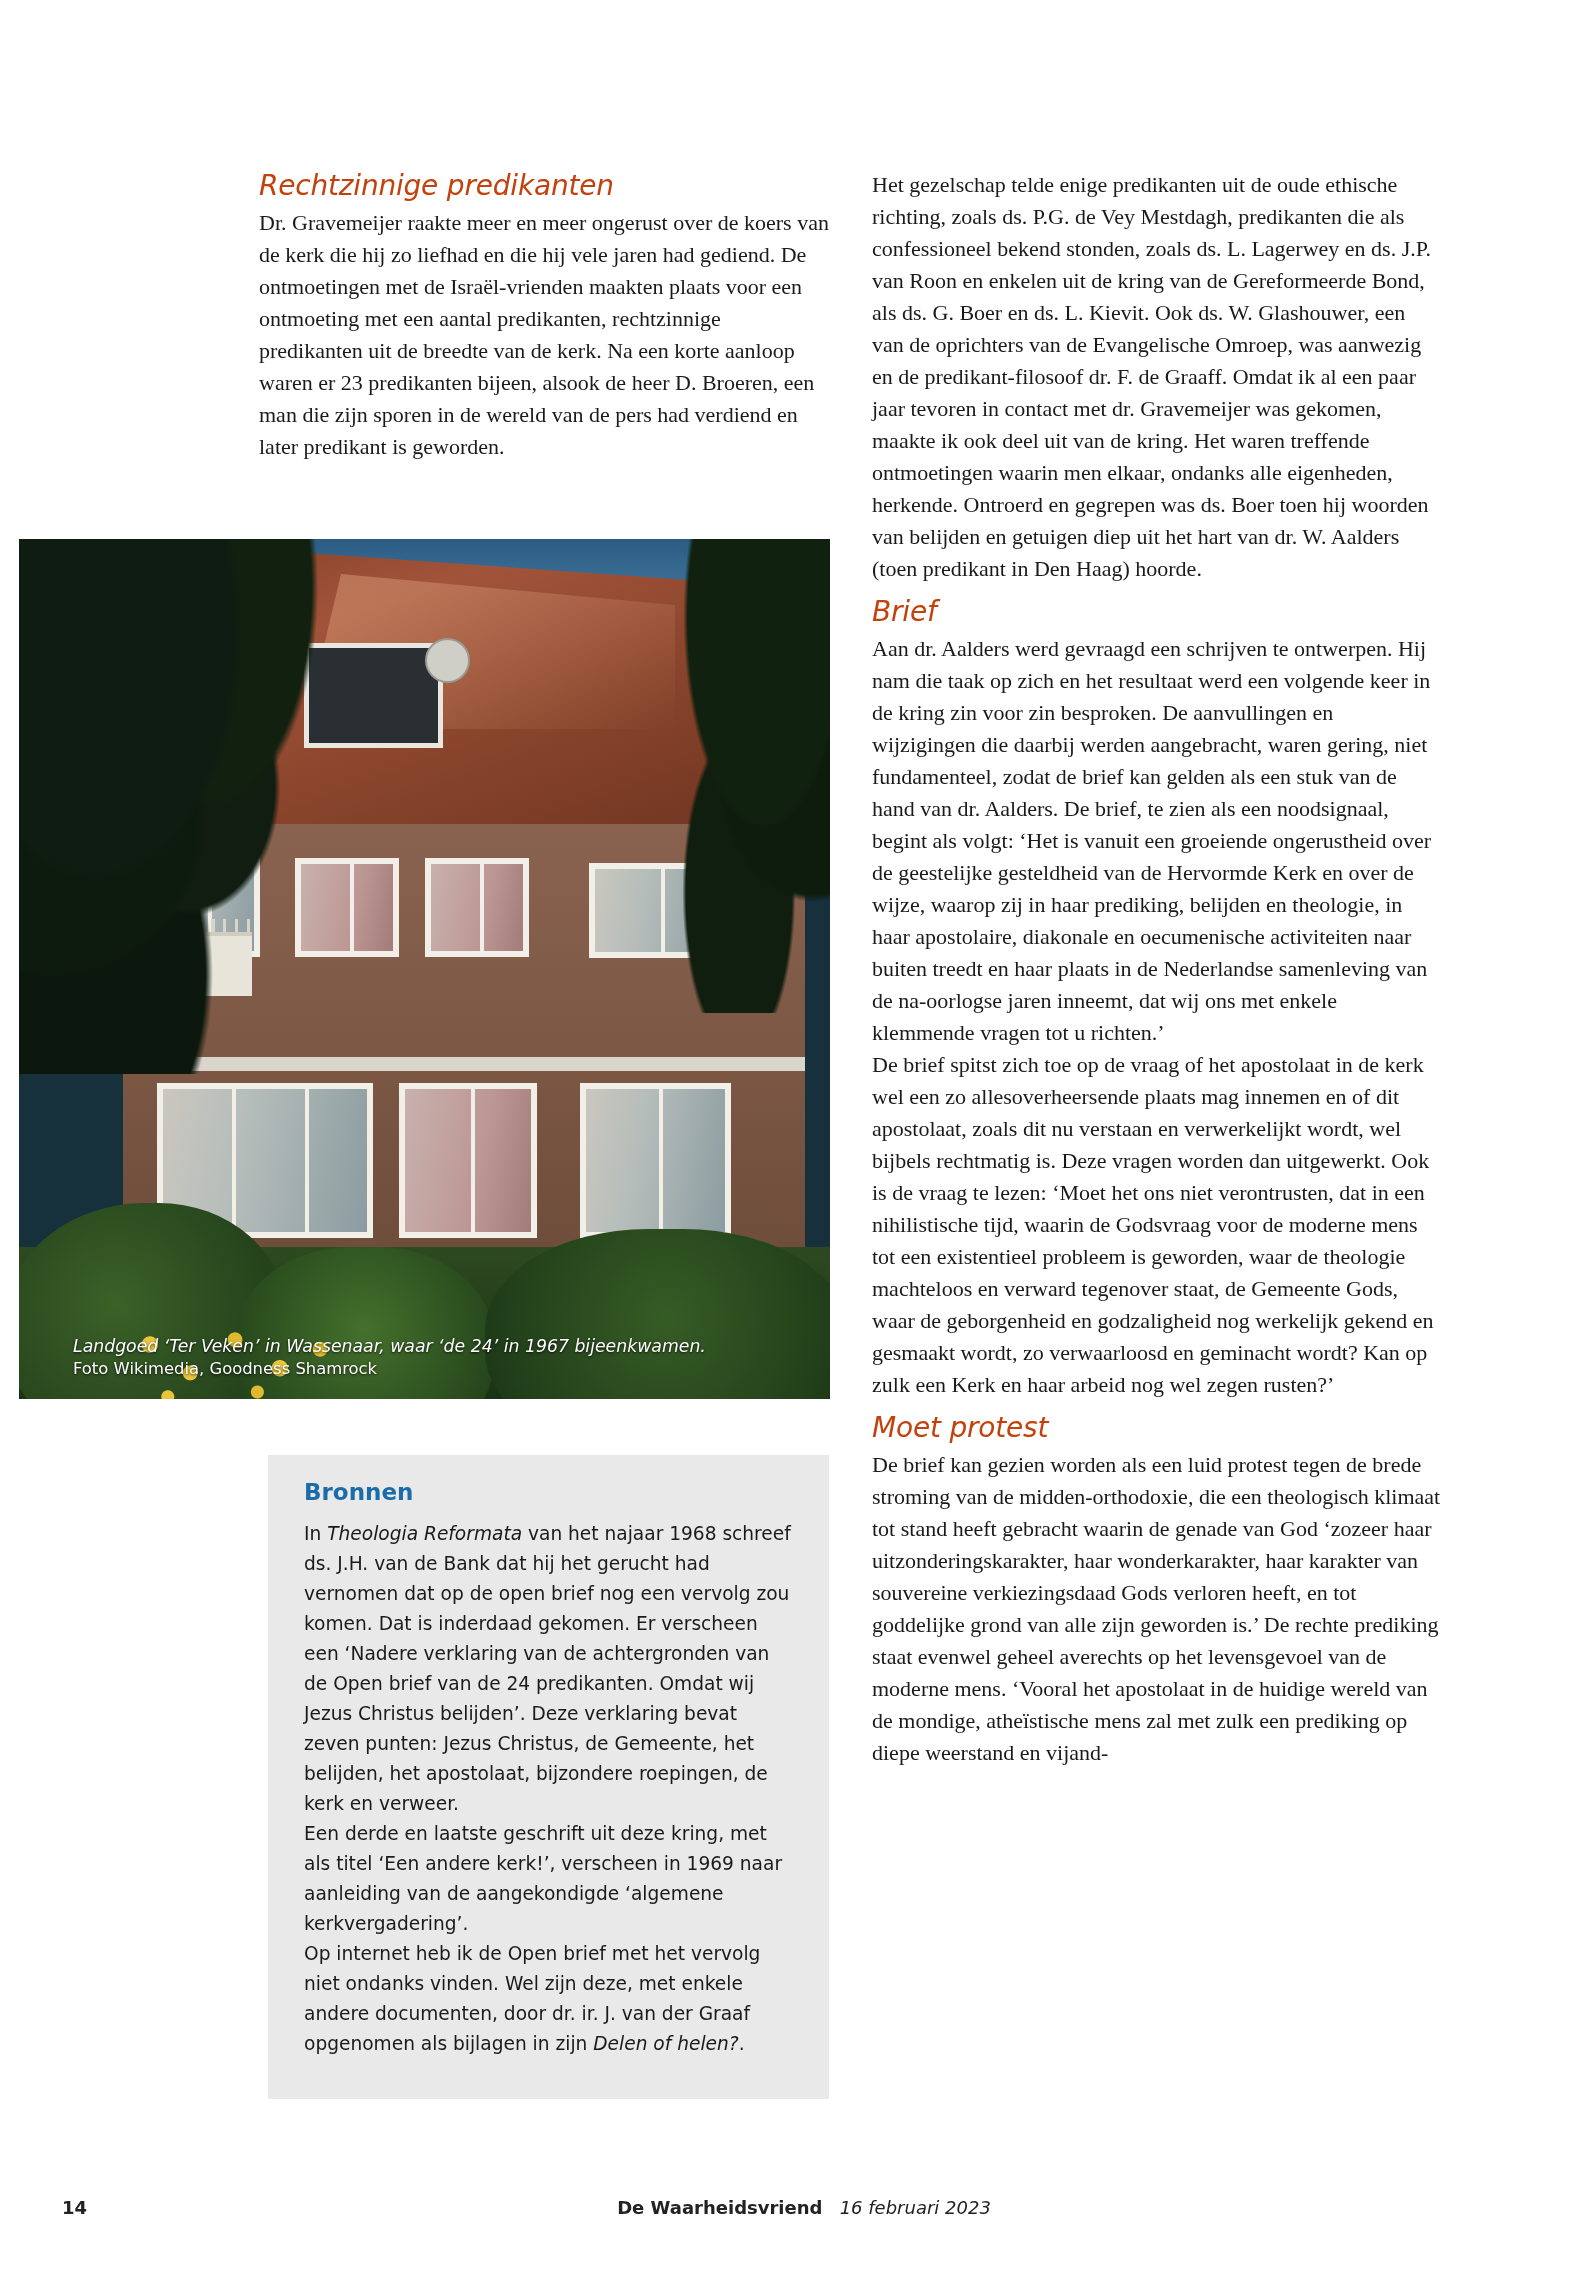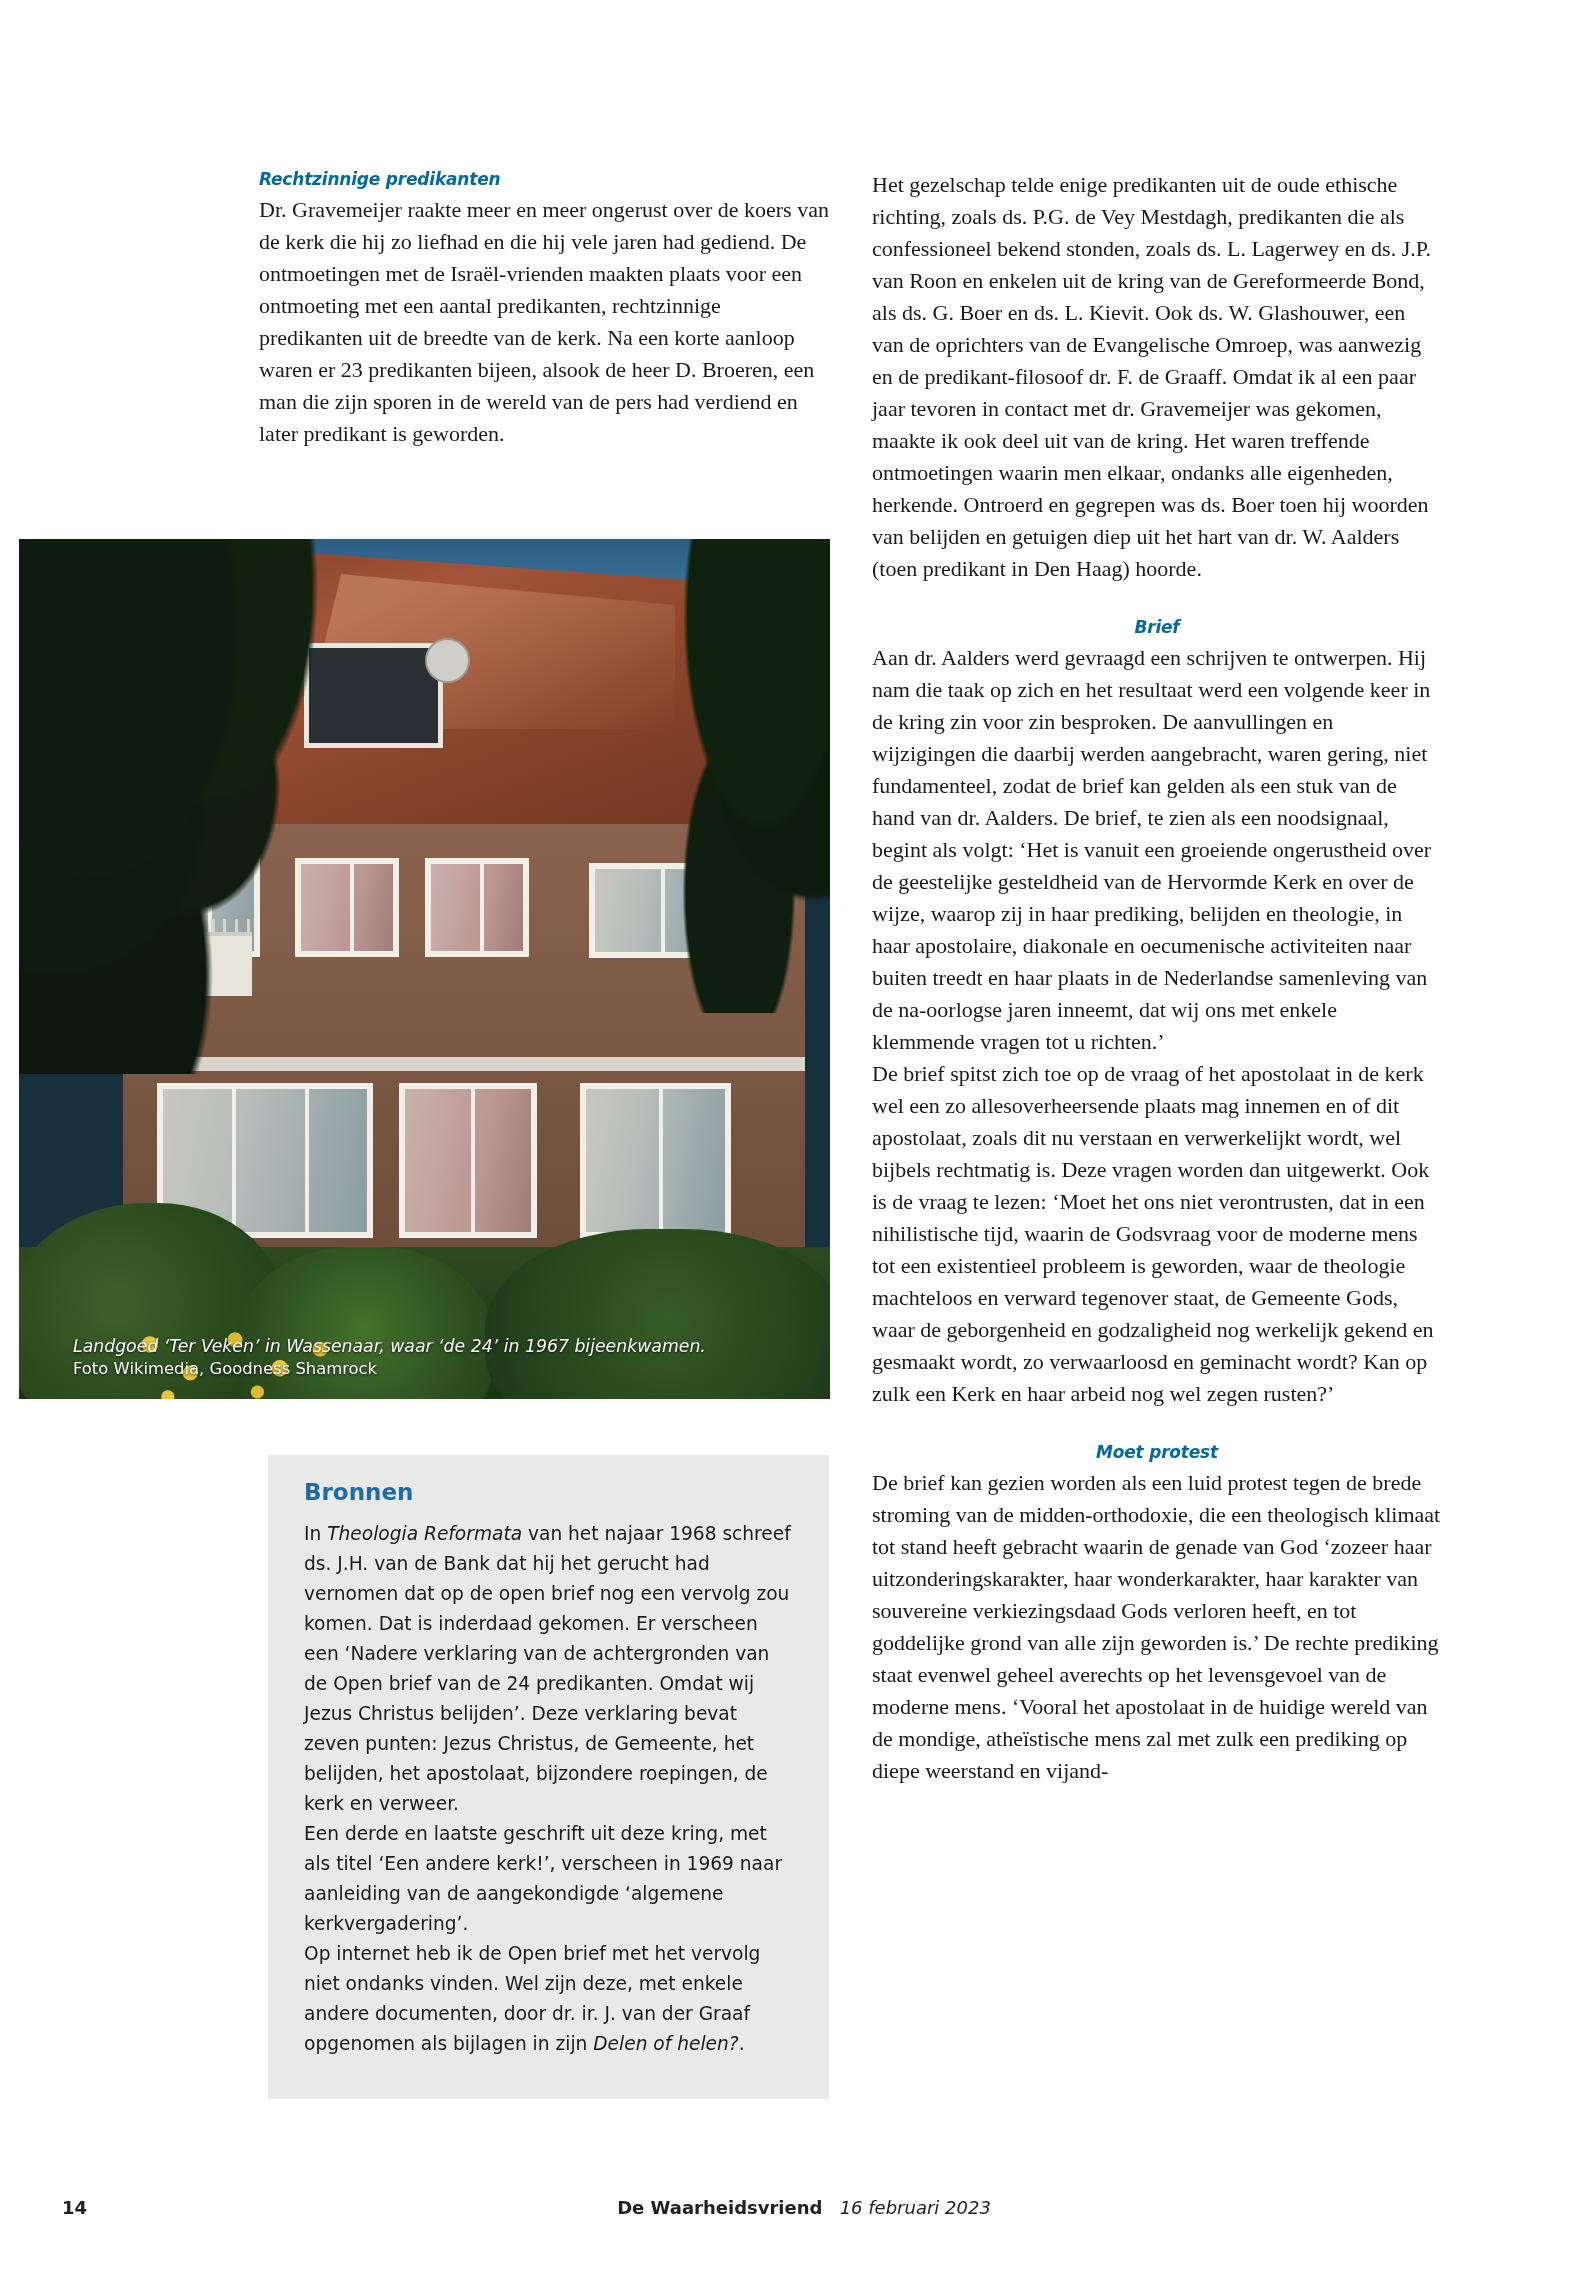--- a/index.html
+++ b/index.html
@@ -31,9 +31,9 @@
   h2.sub {
     font-family: "DejaVu Sans", sans-serif;
     font-style: italic;
-    font-weight: bold;
-    font-size: 17px;
-    color: #0369a1;
+    font-weight: normal;
+    font-size: 28px;
+    color: #c2410c;
     margin: 0 0 5.2px 0;
     letter-spacing: -0.2px;
   }

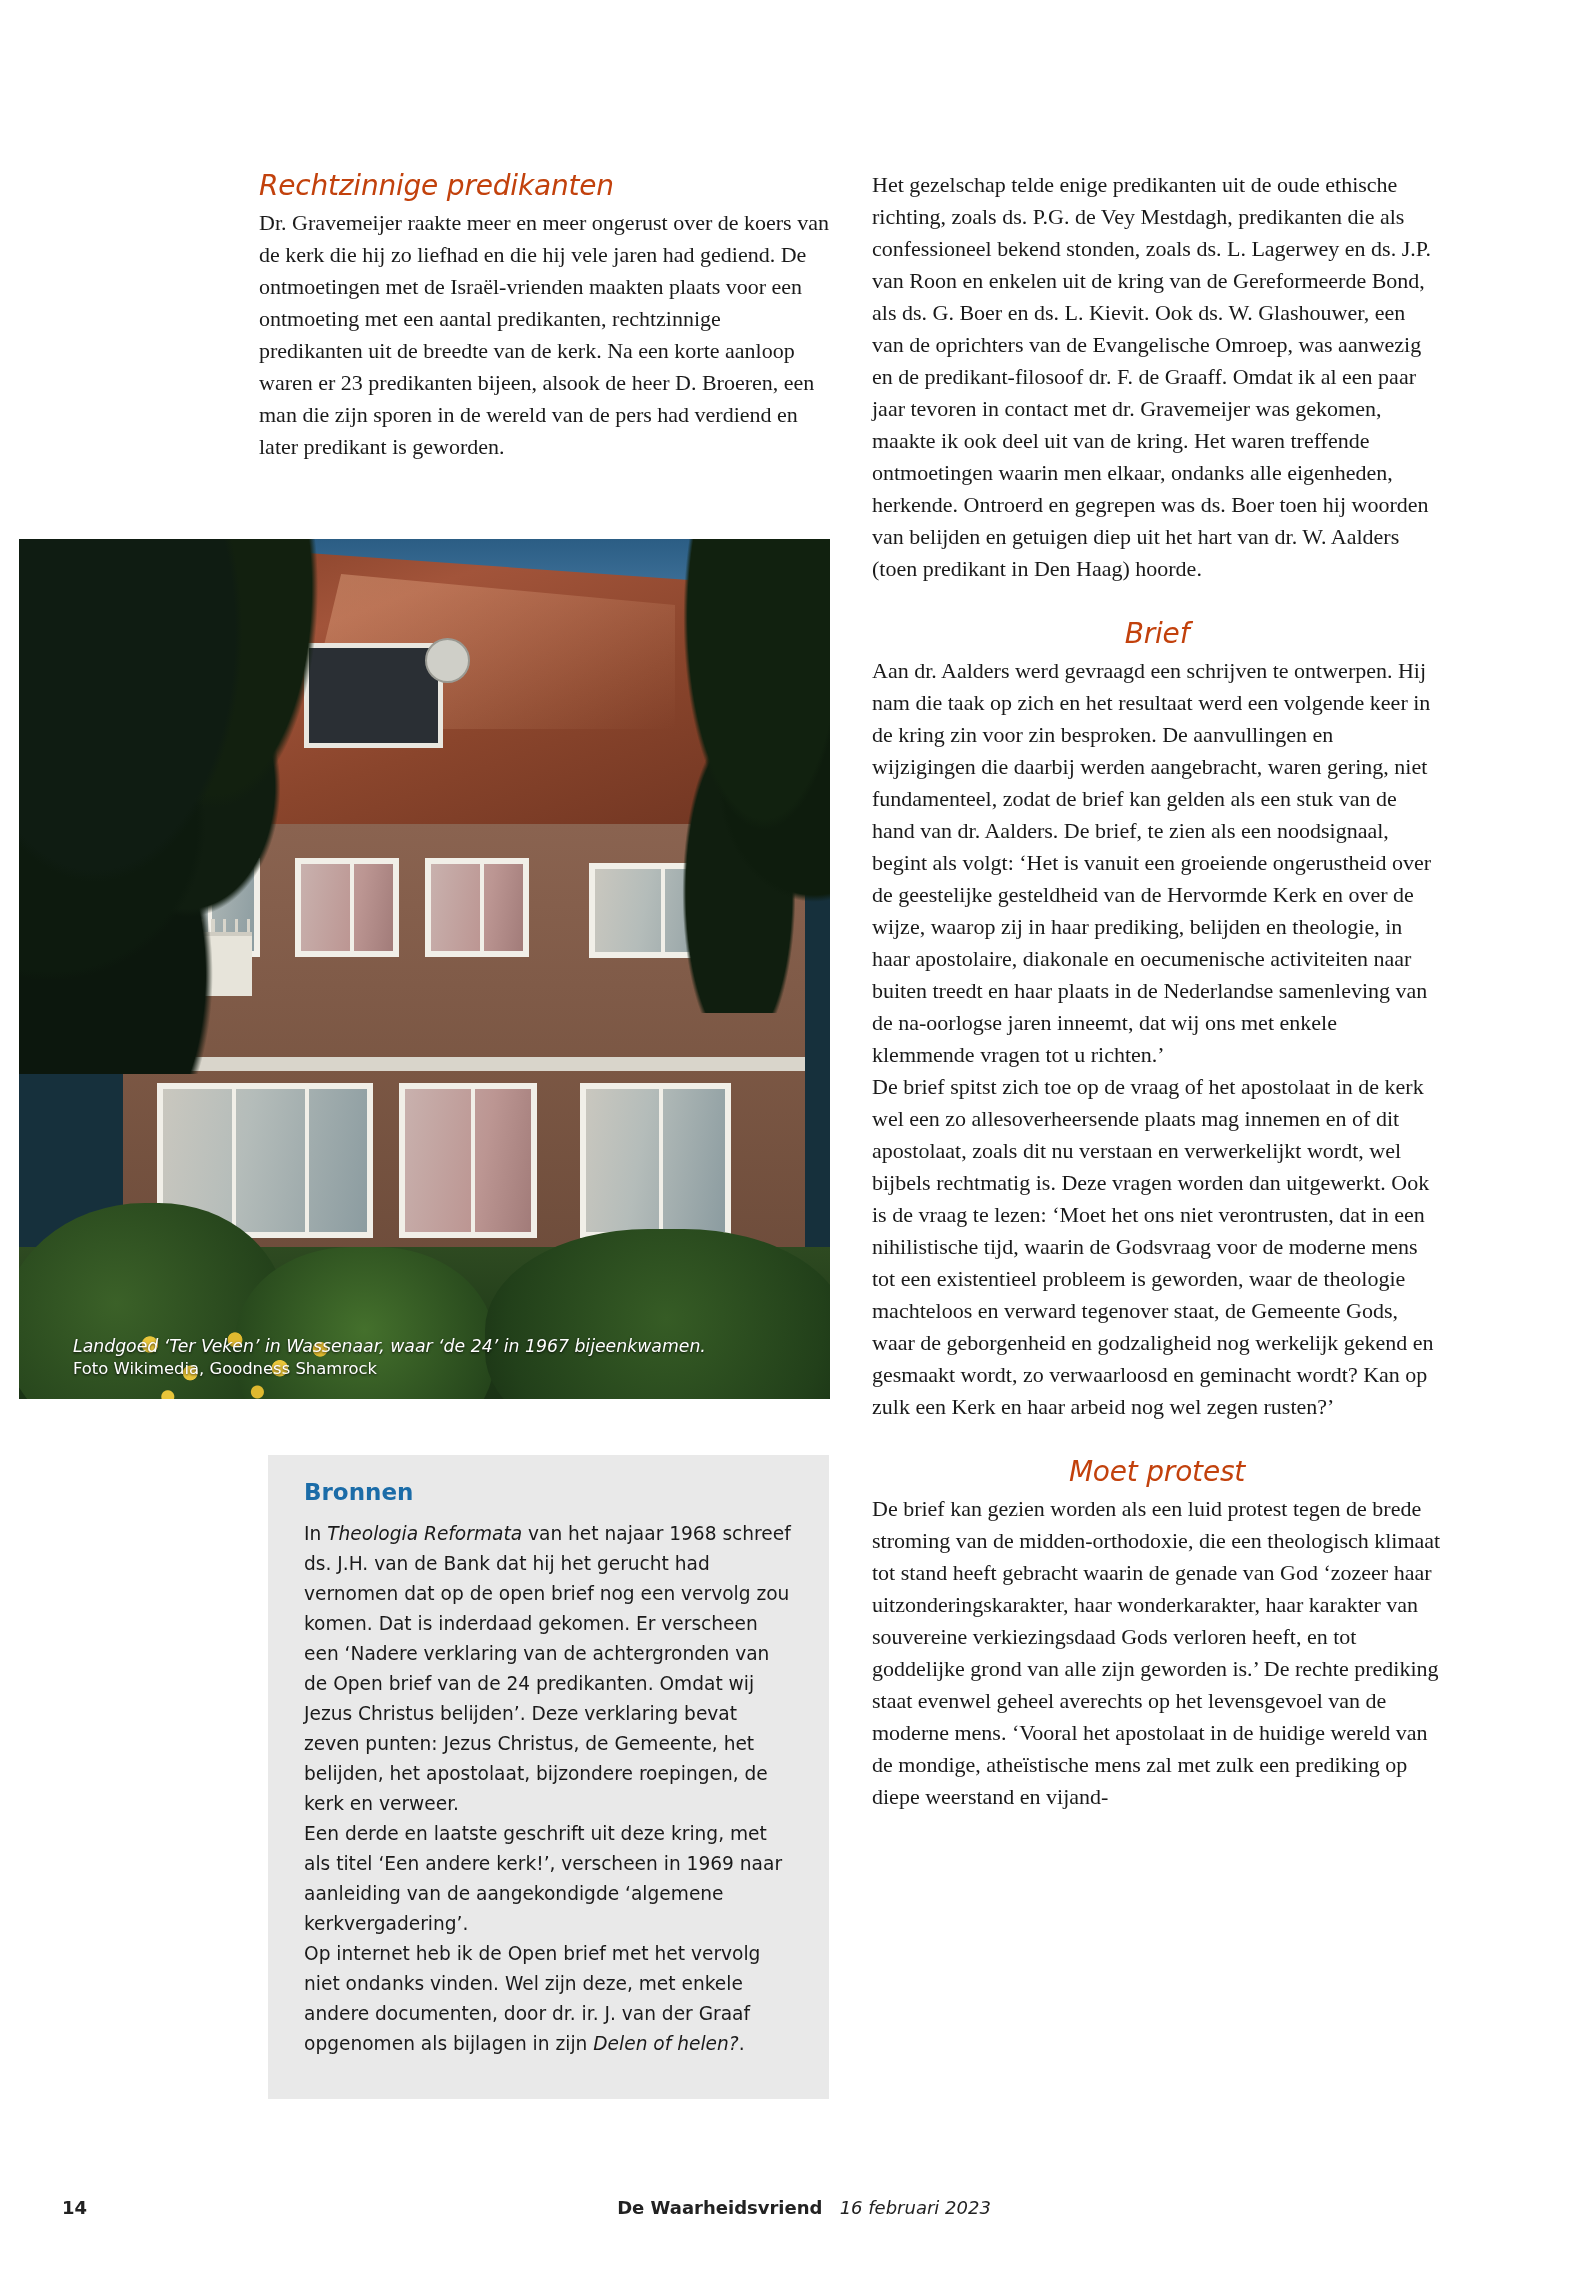--- a/index.html
+++ b/index.html
@@ -37,7 +37,7 @@
     margin: 0 0 5.2px 0;
     letter-spacing: -0.2px;
   }
-  h2.sub.spaced { margin-top: 32px; text-align: center; }
+  h2.sub.spaced { margin-top: 10px; }
 
   p.body {
     font-size: 22px;

